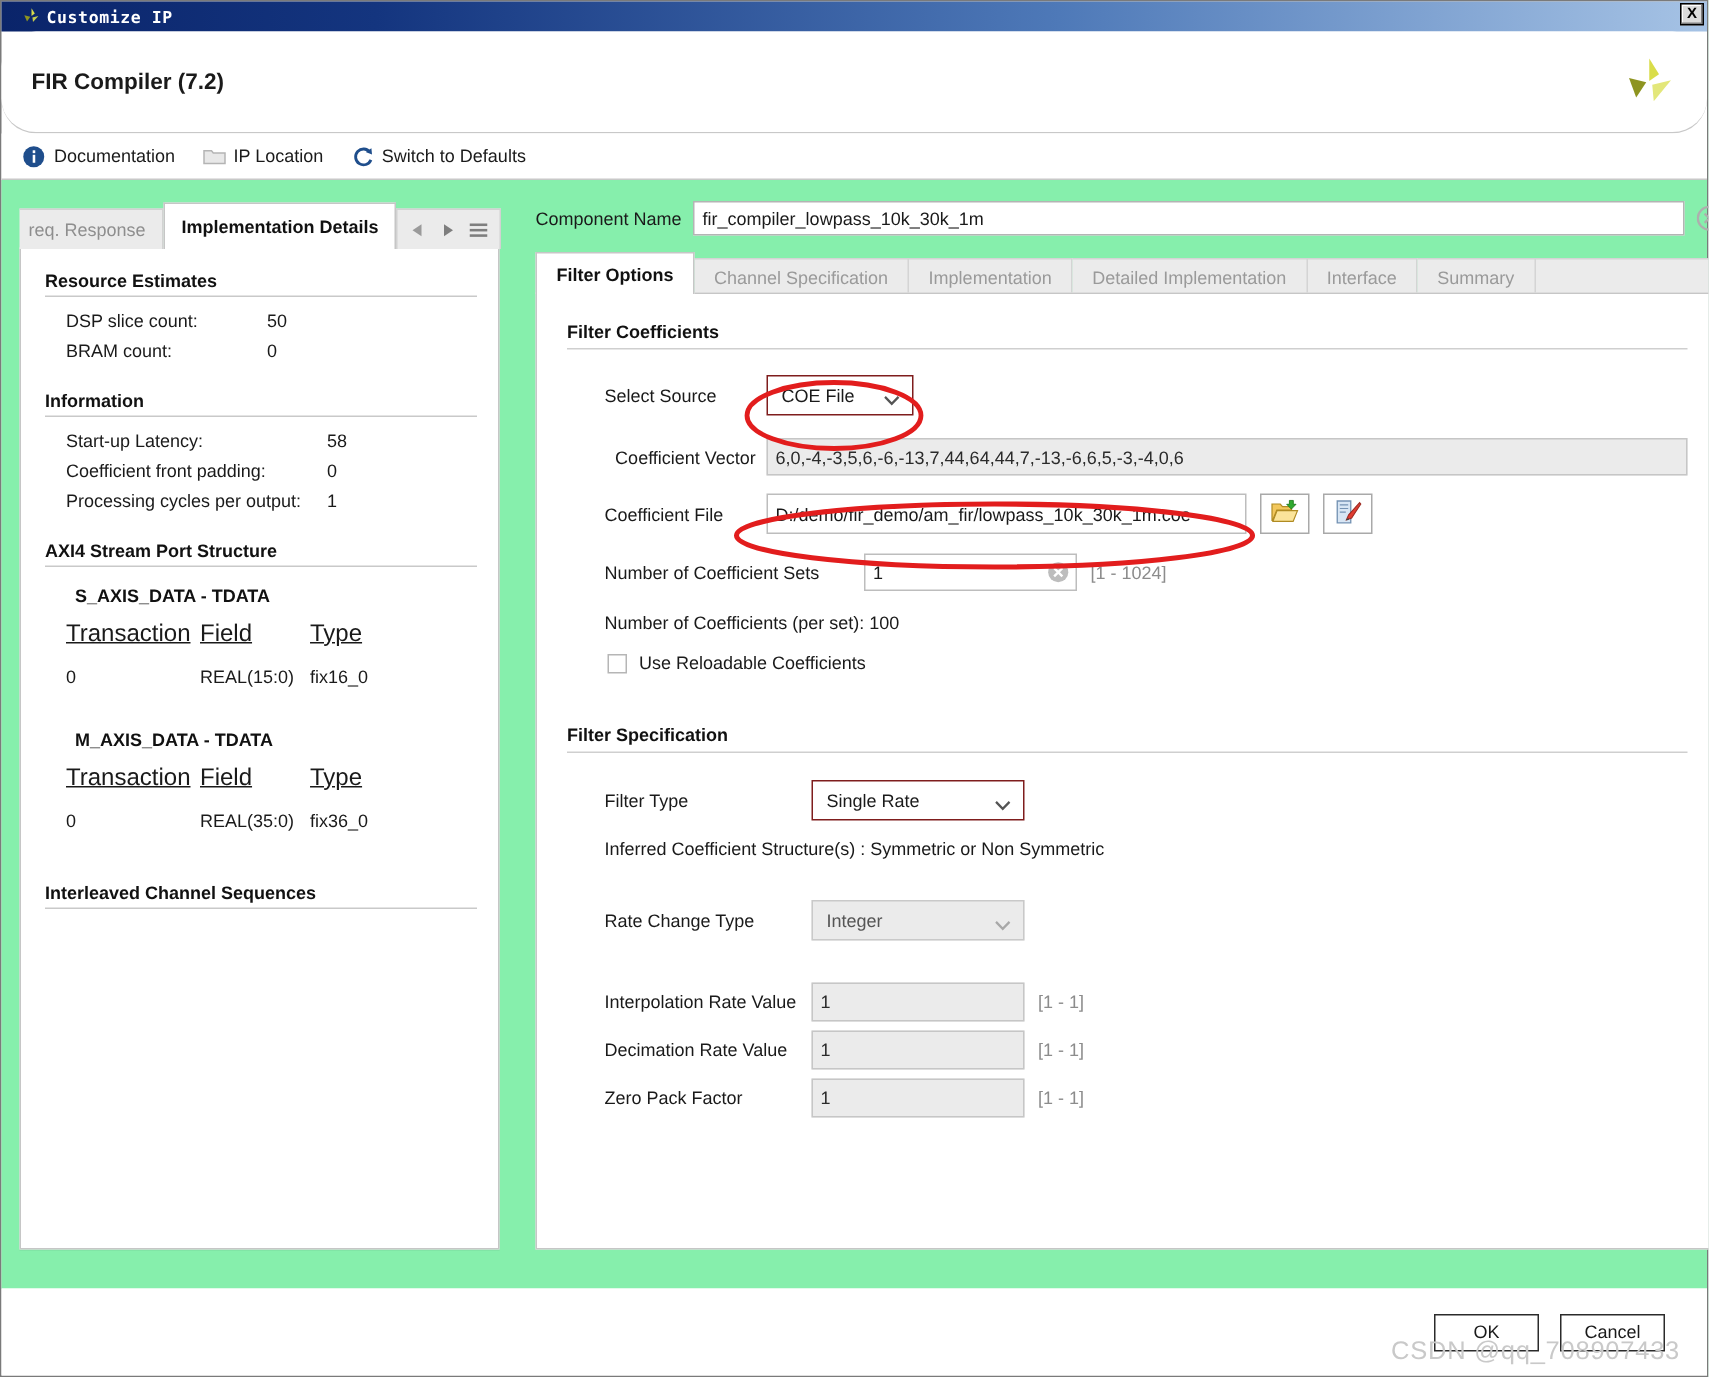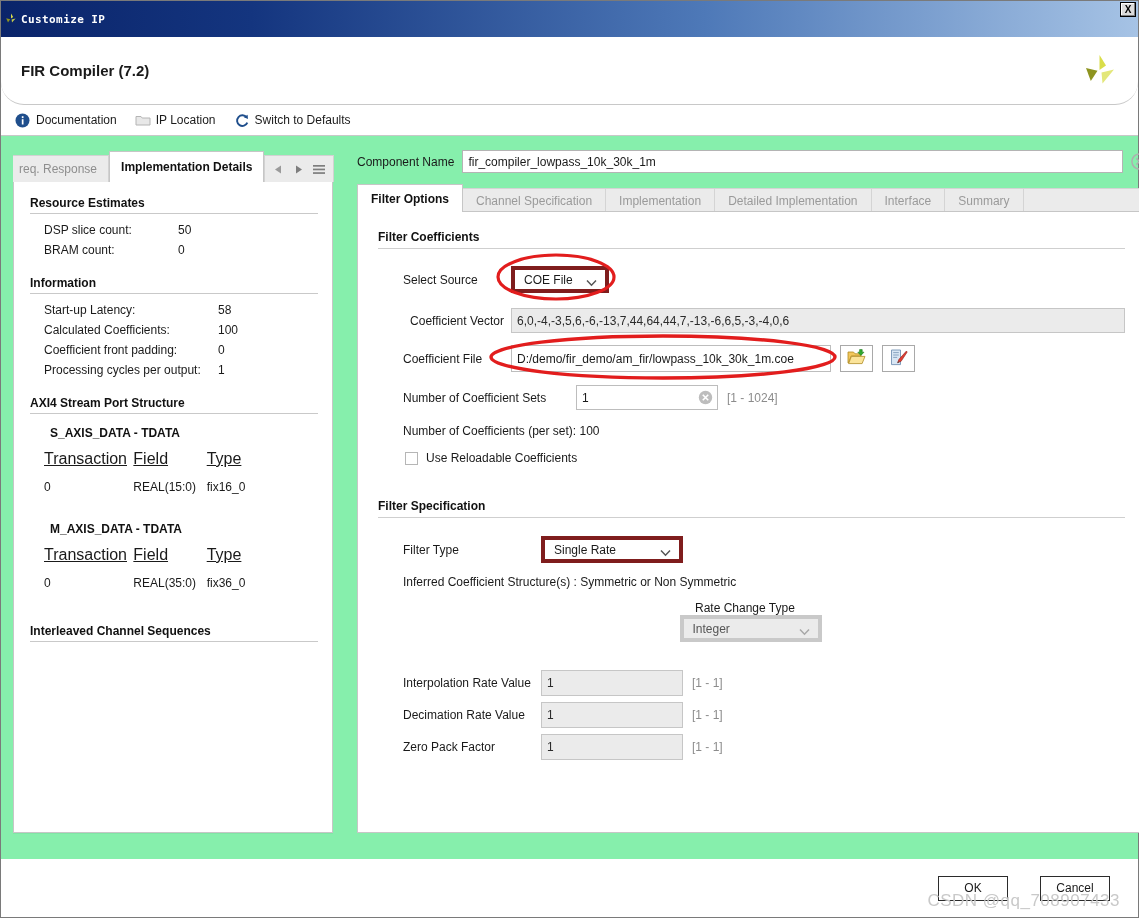--- a/index.html
+++ b/index.html
@@ -27,10 +27,10 @@
 
   
   #titlebar {
-    height: 36px; min-height: 18px;
+    height: 20px; min-height: 18px;
     background: linear-gradient(to right, #0a246a 0%, #14357f 22%, #4e79b8 62%, #a6c3e5 100%);
     display: flex; align-items: center;
-    padding: 0 1px 0 3px;
+    padding: 0 1px 0 13px;
     position: relative;
   }
   #titlebar .tb-icon { width: 14px; height: 14px; margin-right: 3px; position: relative; }

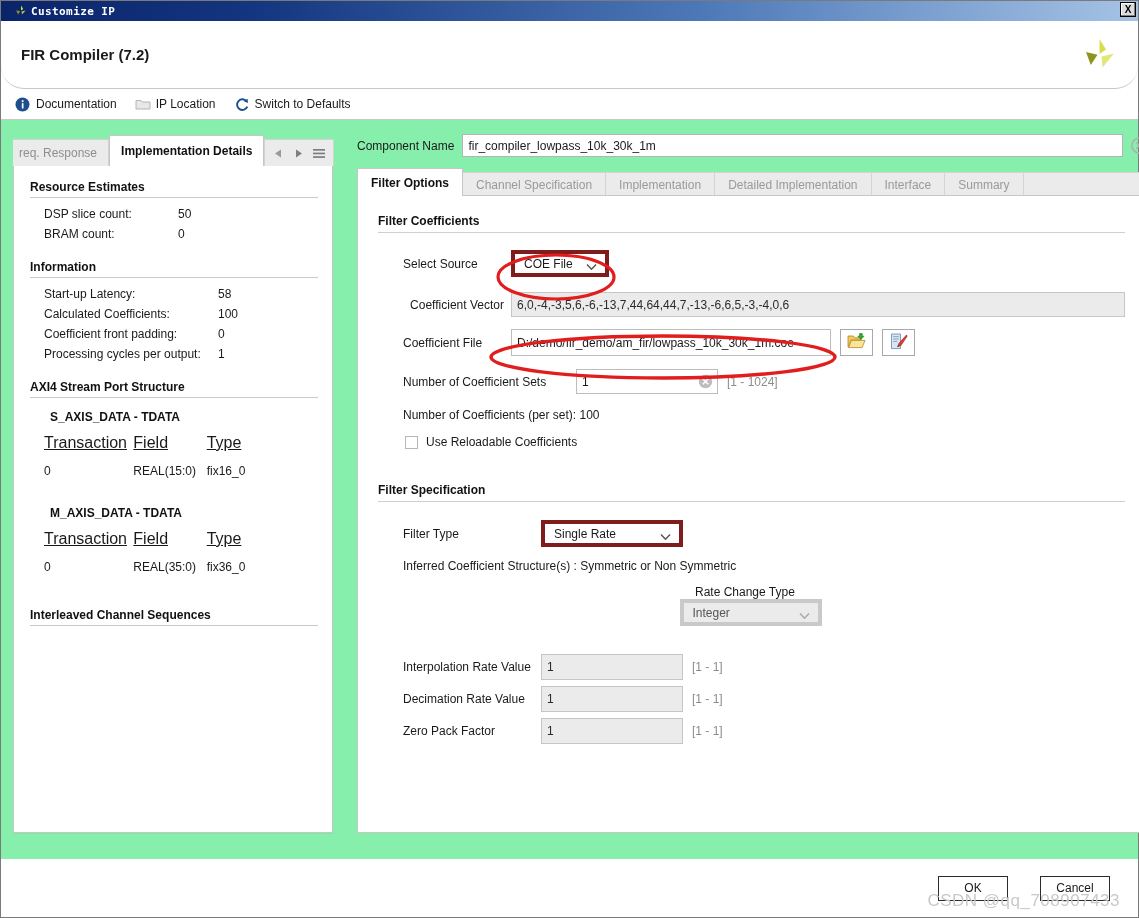--- a/index.html
+++ b/index.html
@@ -239,7 +239,7 @@
 
   .combo {
     height: 27px;
-    border: 4px solid #7f1d1d;
+    border: 1px solid #7f1d1d;
     background: #ffffff;
     display: flex; align-items: center;
     padding: 0 8px 0 9px;

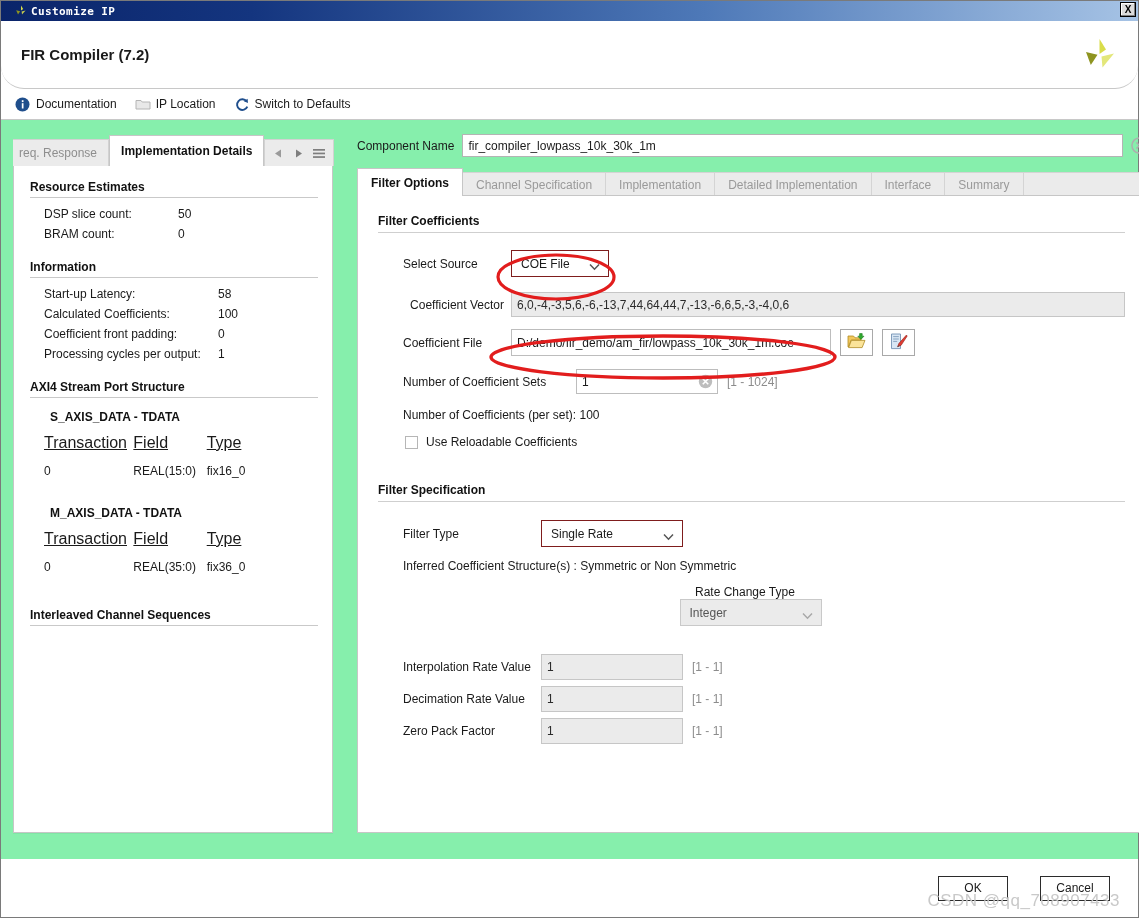--- a/index.html
+++ b/index.html
@@ -425,10 +425,6 @@
             <span class="v">58</span>
           </div>
           <div class="kv-row">
-            <span class="k" style="width:190px; padding-left:16px;">Calculated Coefficients:</span>
-            <span class="v">100</span>
-          </div>
-          <div class="kv-row">
             <span class="k" style="width:190px; padding-left:16px;">Coefficient front padding:</span>
             <span class="v">0</span>
           </div>

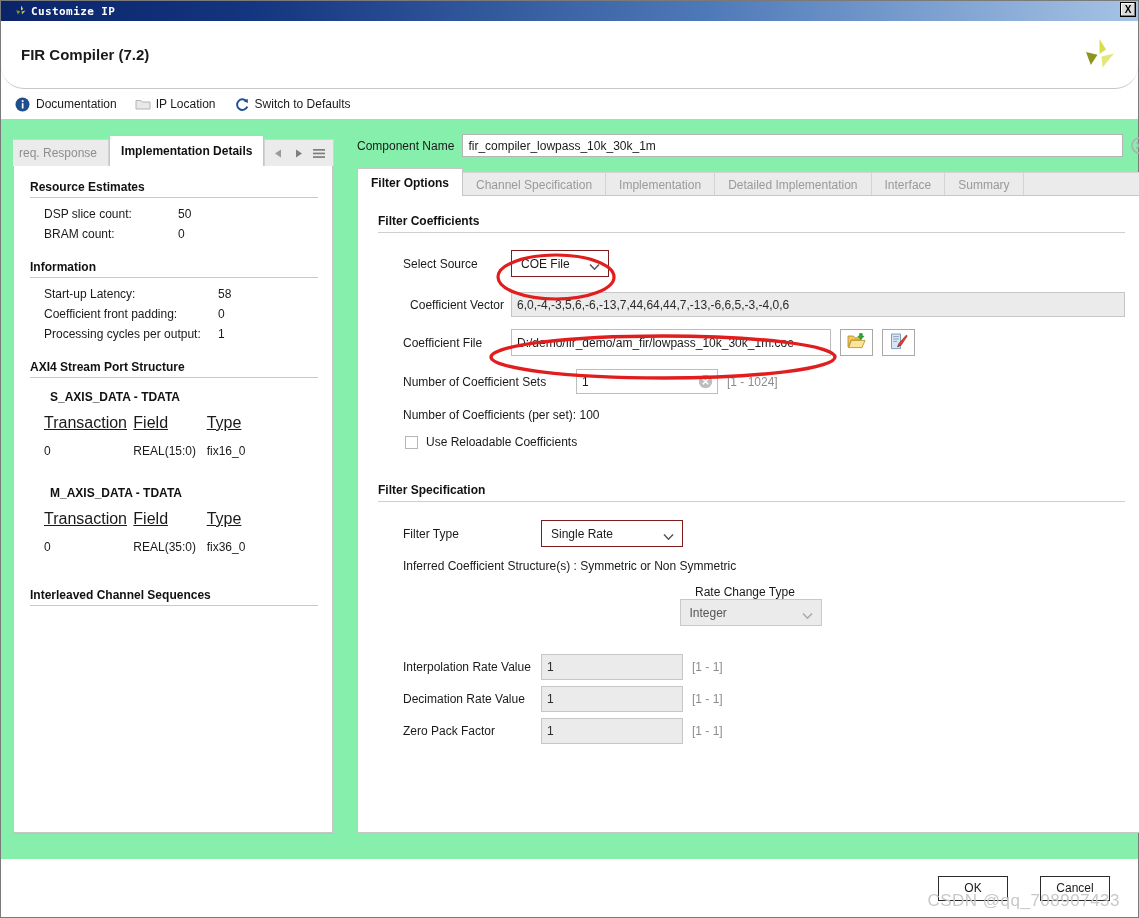--- a/index.html
+++ b/index.html
@@ -602,7 +602,7 @@
 
         <div class="plain-line" style="padding-left:27px; margin-top:12px;">Inferred Coefficient Structure(s) : Symmetric or Non Symmetric</div>
 
-        <div class="frow" style="margin-top:12px;flex-direction:column;">
+        <div class="frow" style="margin-top:27px;">
           <span class="flabel" style="width:165px; padding-left:27px;">Rate Change Type</span>
           <div class="combo dis" style="width:142px;">
             <span class="cv">Integer</span>

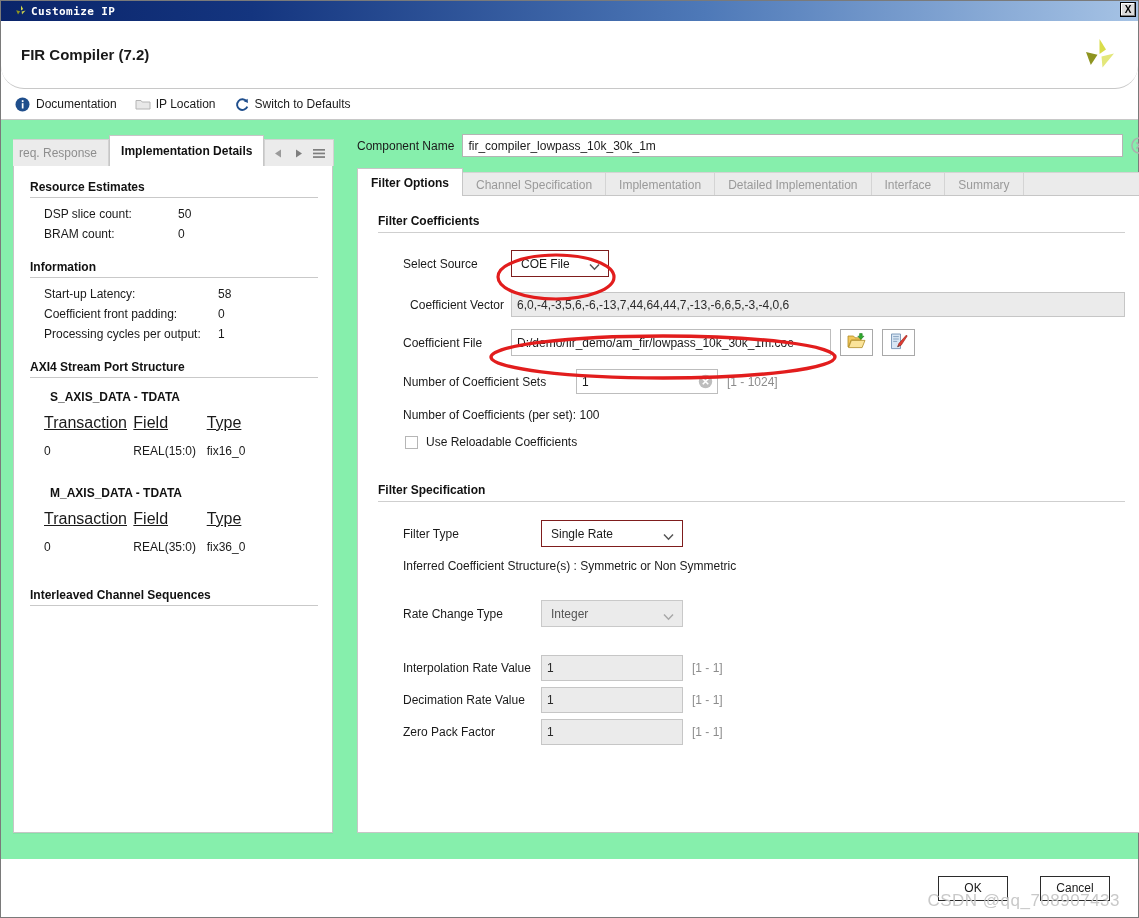--- a/index.html
+++ b/index.html
@@ -287,7 +287,7 @@
     background: #ffffff;
     display: flex; align-items: center; justify-content: flex-end;
     padding-right: 28px;
-    gap: 32px;
+    gap: 14px;
     position: relative;
   }
   .btn {

